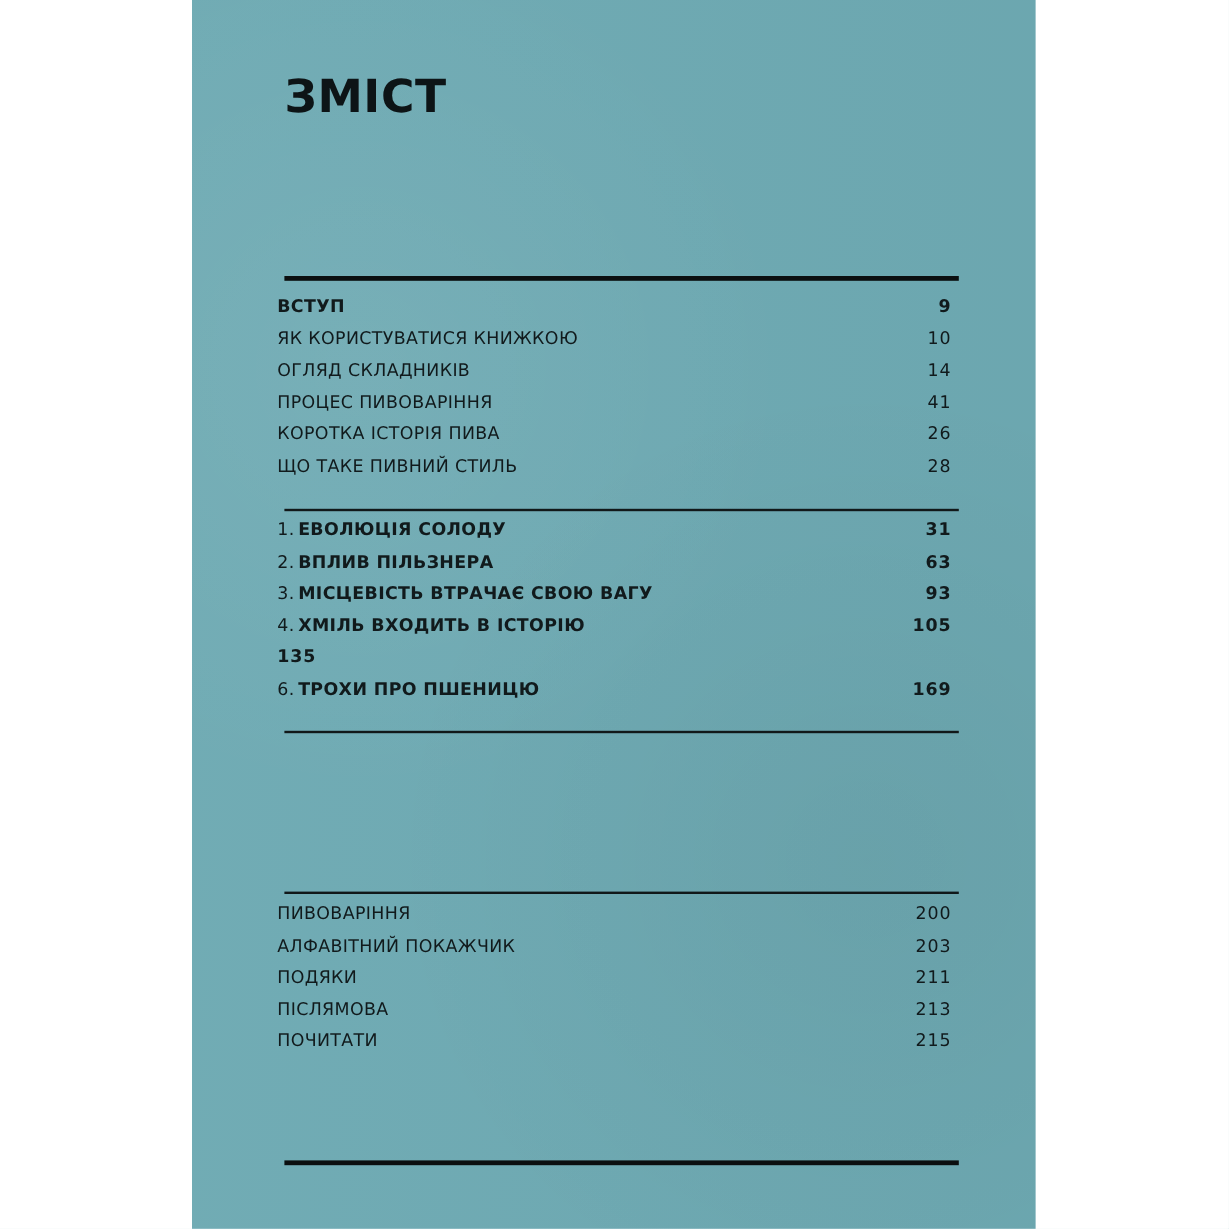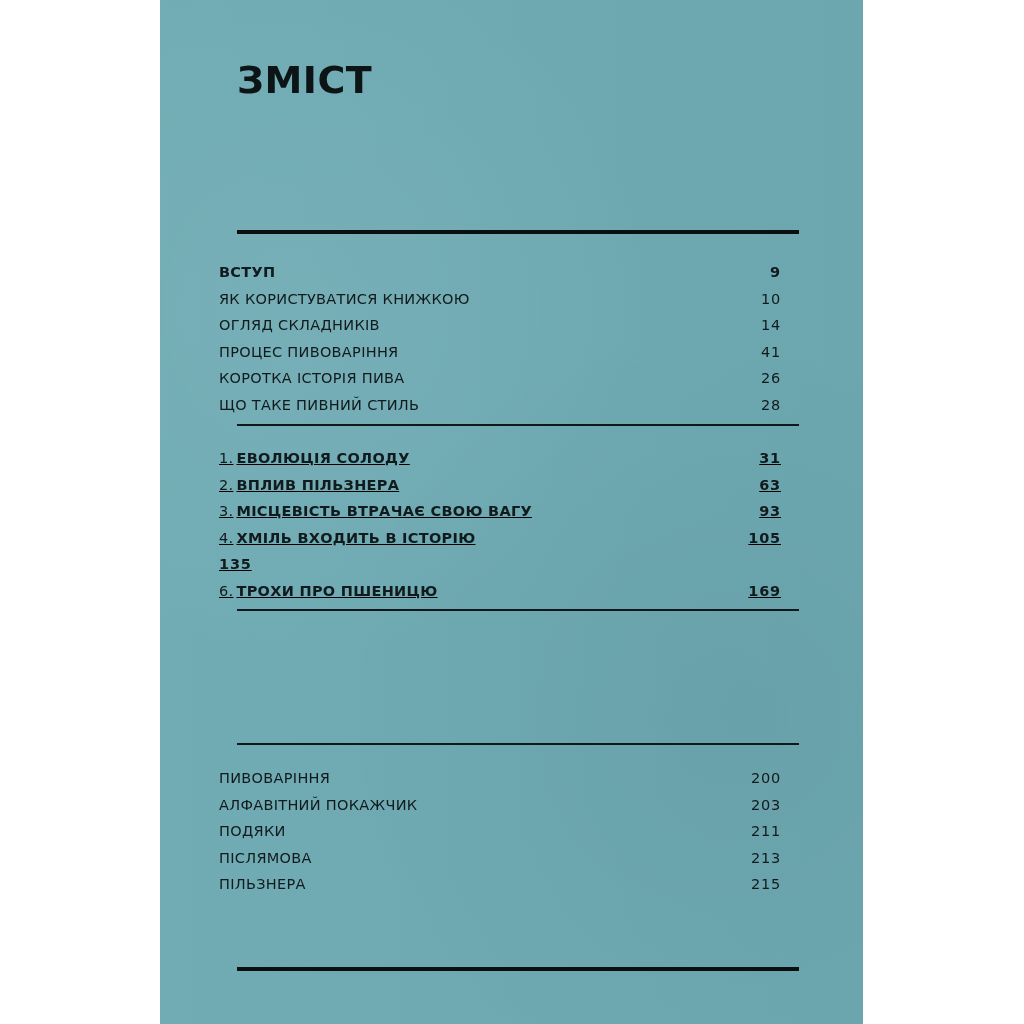--- a/index.html
+++ b/index.html
@@ -50,9 +50,8 @@
     }
     .toc-section {
       position: absolute;
-      left: 59px;
+      left: 71px;
       width: 562px;
-      margin-top: 16px;
     }
     .toc-row {
       display: flex;

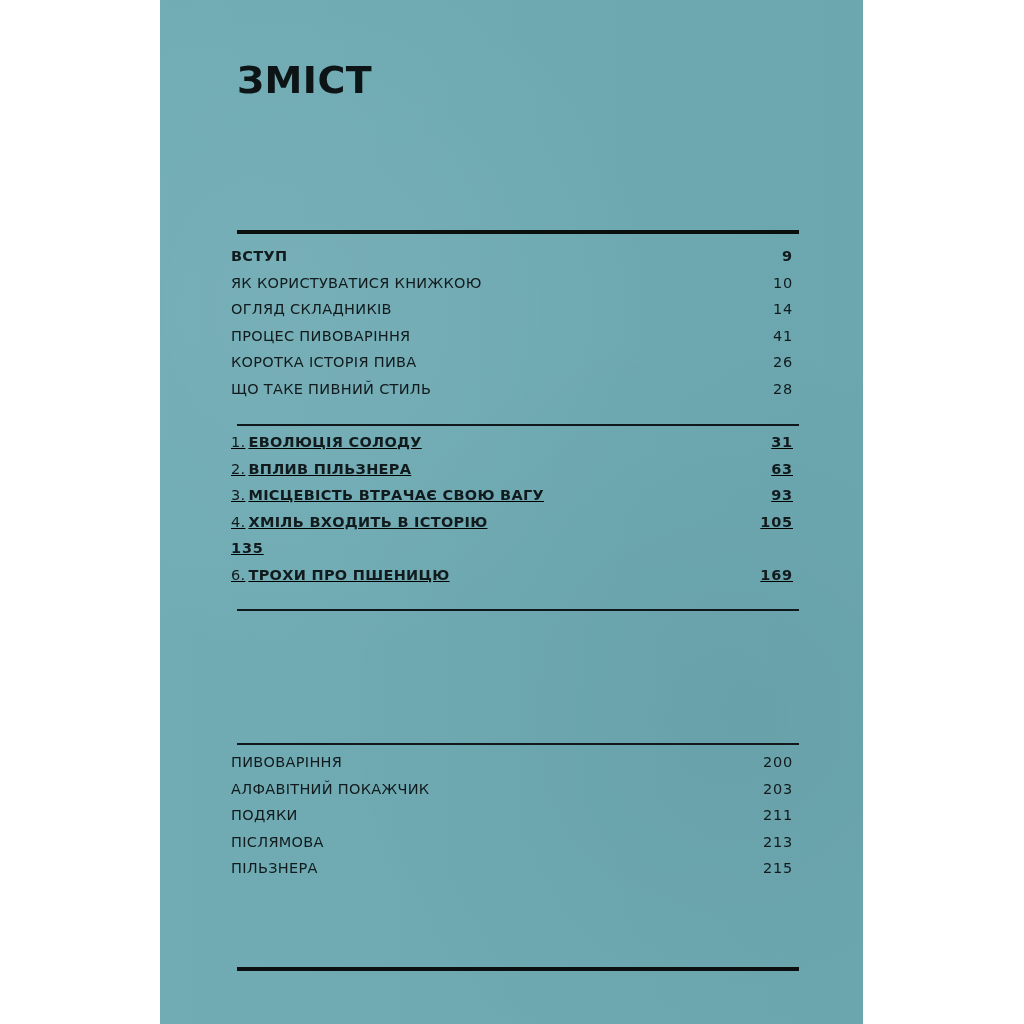--- a/index.html
+++ b/index.html
@@ -107,7 +107,7 @@
 
   <div class="rule-thin" style="top:424px;"></div>
 
-  <div class="toc-section" style="top:434px;text-decoration:underline;">
+  <div class="toc-section" style="top:434px;">
     <div class="toc-row">
       <span class="label"><span class="num-prefix">1.</span><span class="bold">ЕВОЛЮЦІЯ СОЛОДУ</span></span>
       <span class="page-num bold">31</span>

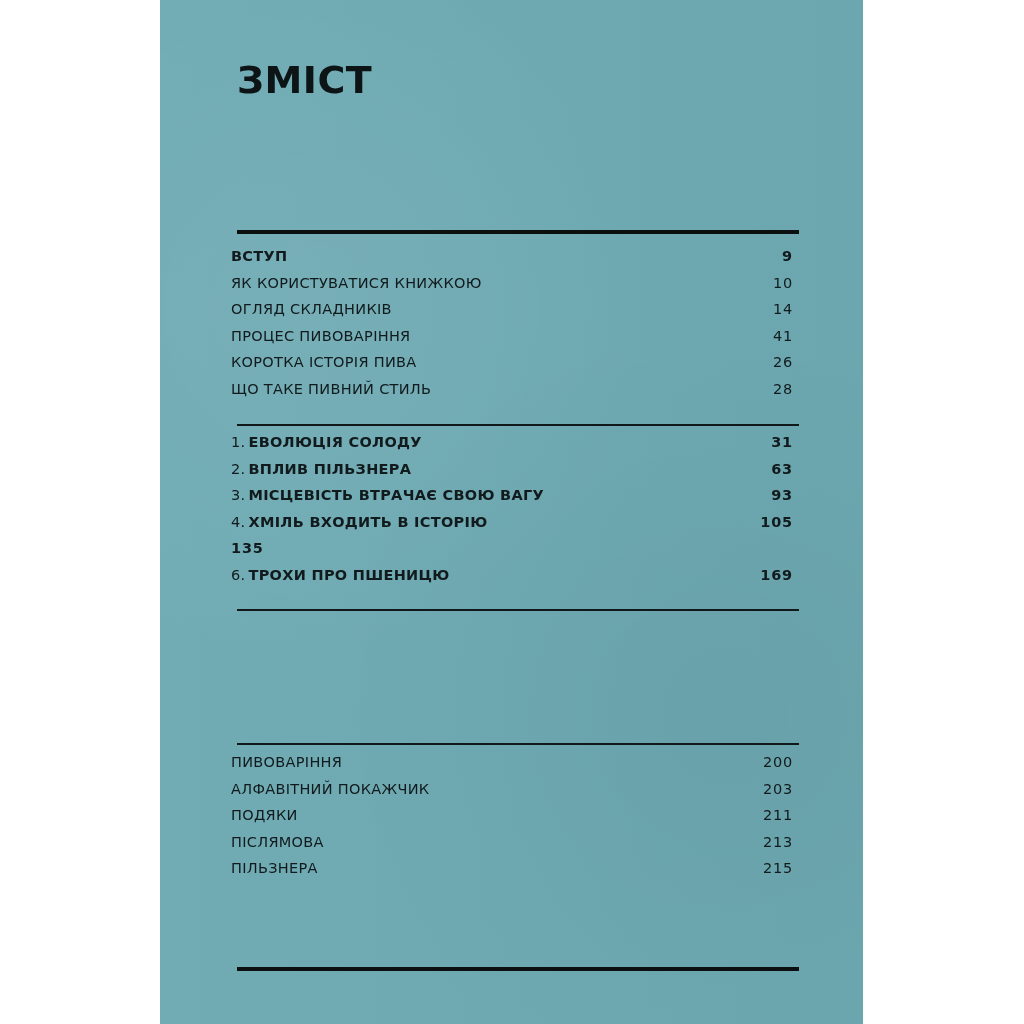--- a/index.html
+++ b/index.html
@@ -156,7 +156,7 @@
       <span class="page-num">213</span>
     </div>
     <div class="toc-row">
-      <span class="label">ПІЛЬЗНЕРА</span>
+      <span class="label">ПОЧИТАТИ</span>
       <span class="page-num">215</span>
     </div>
   </div>

